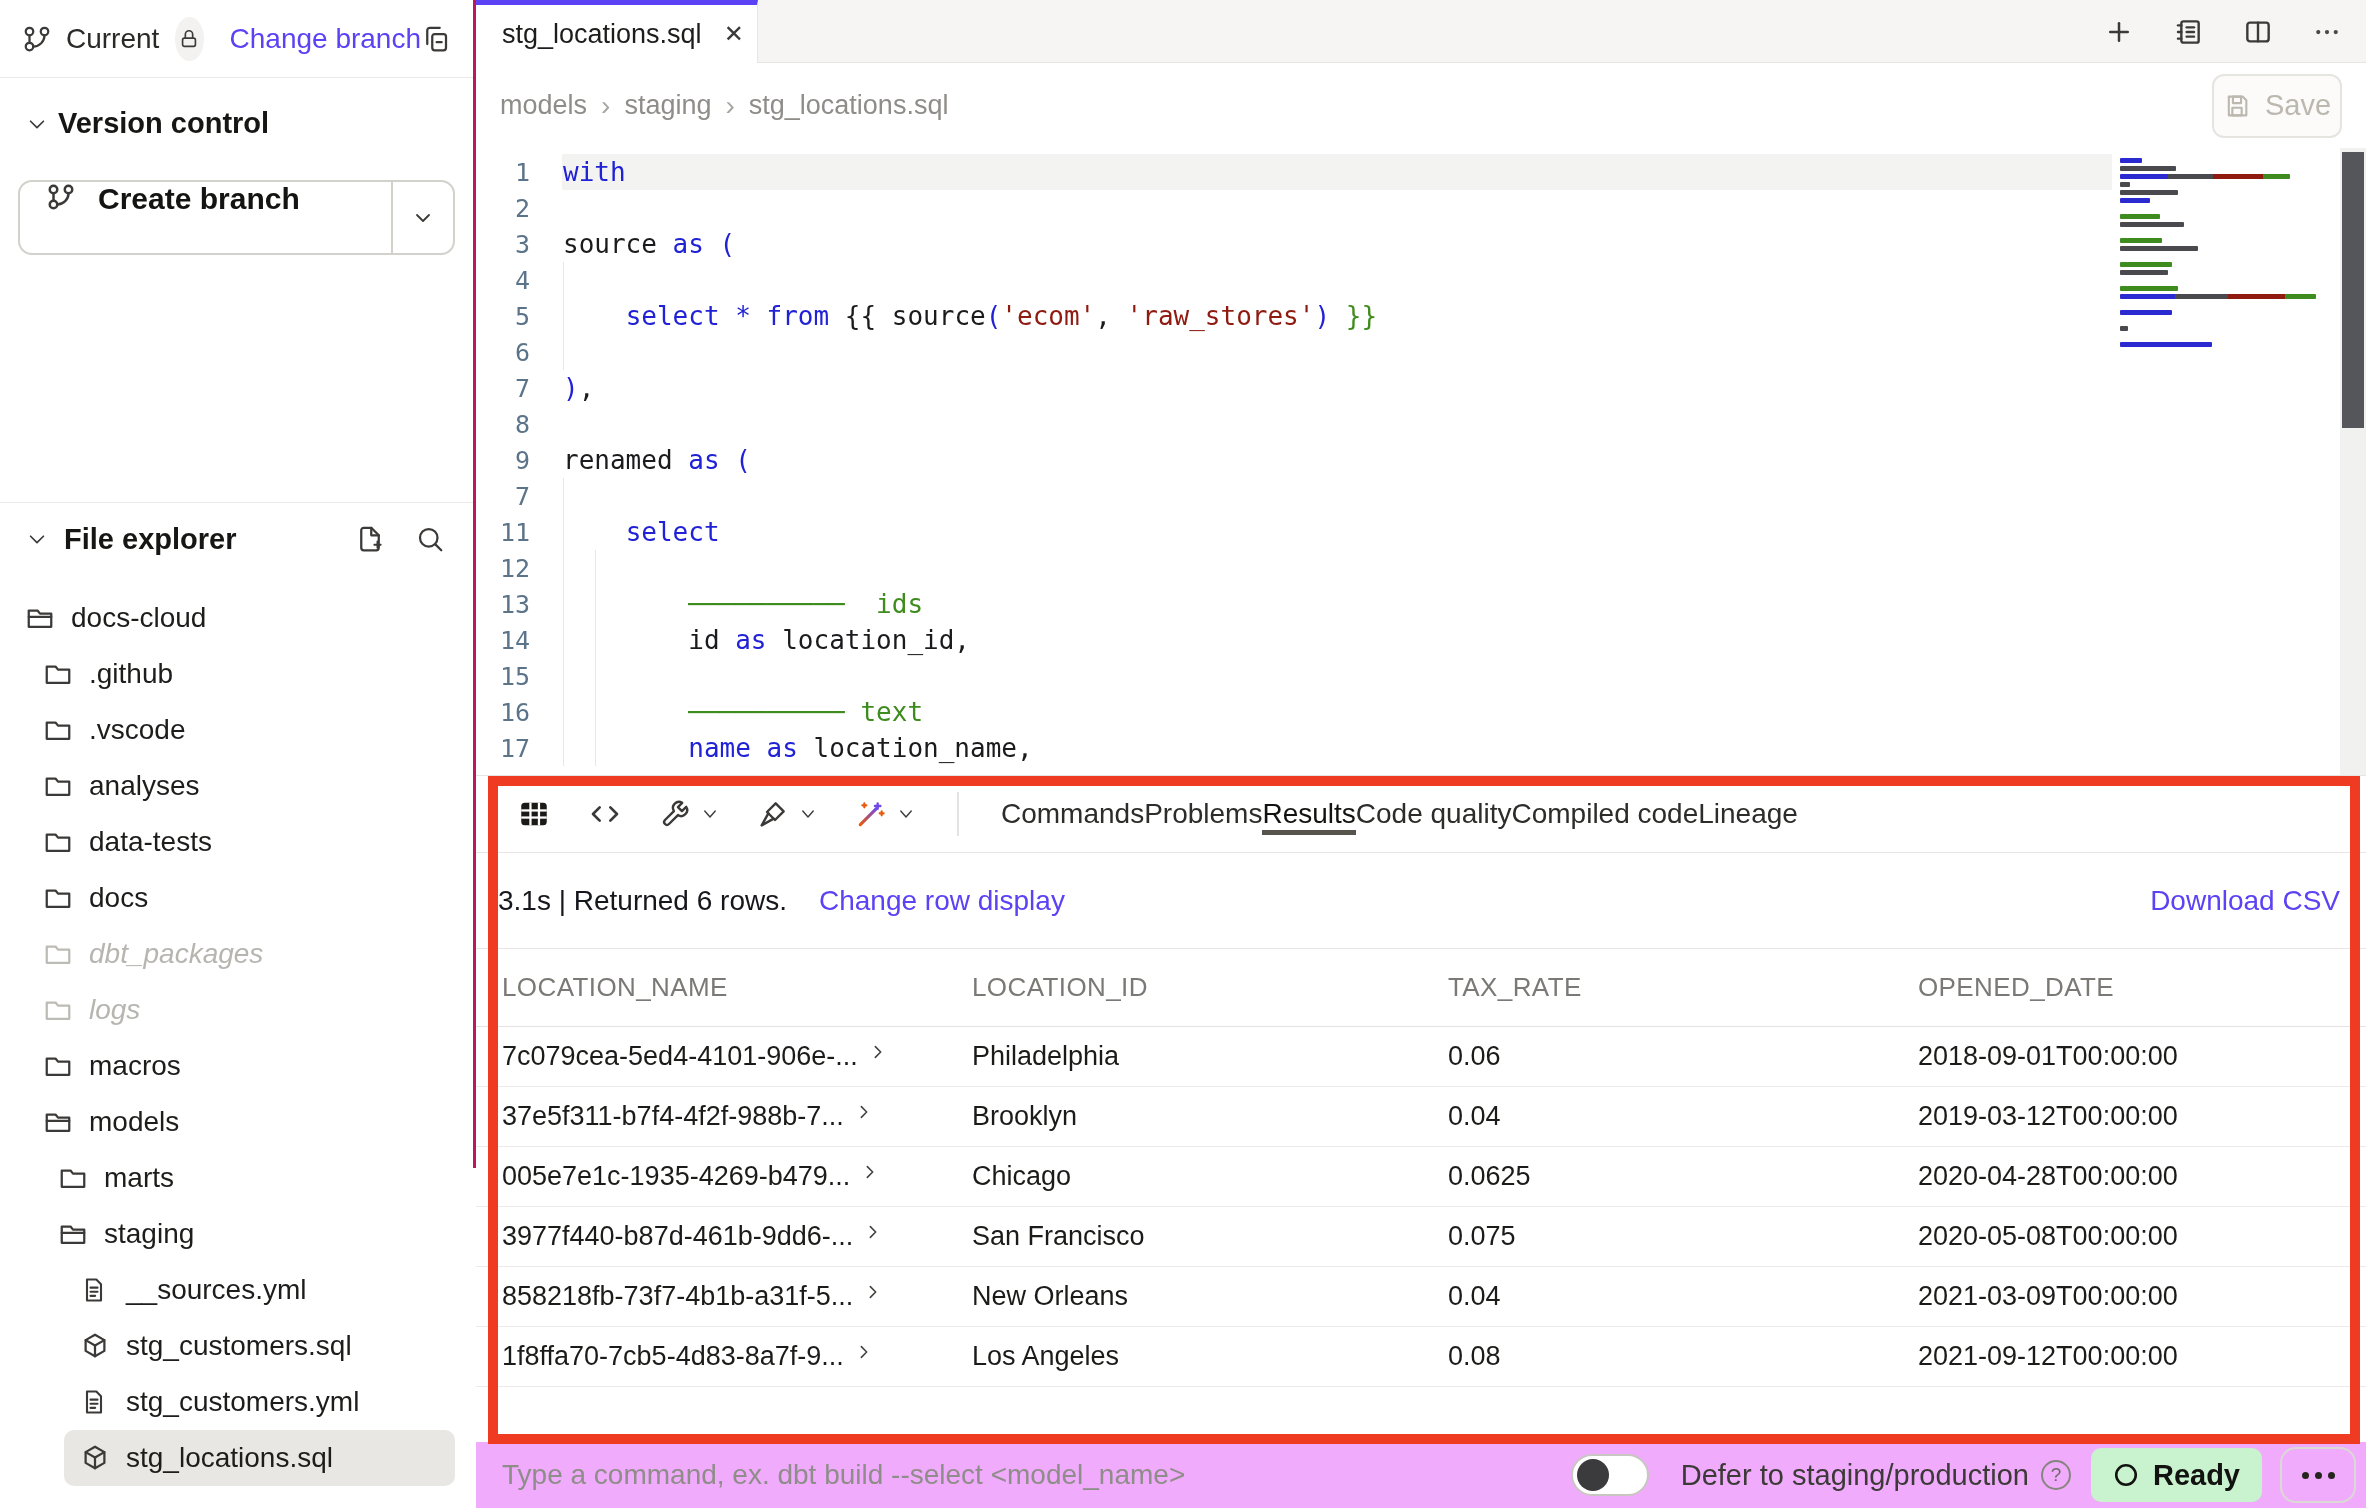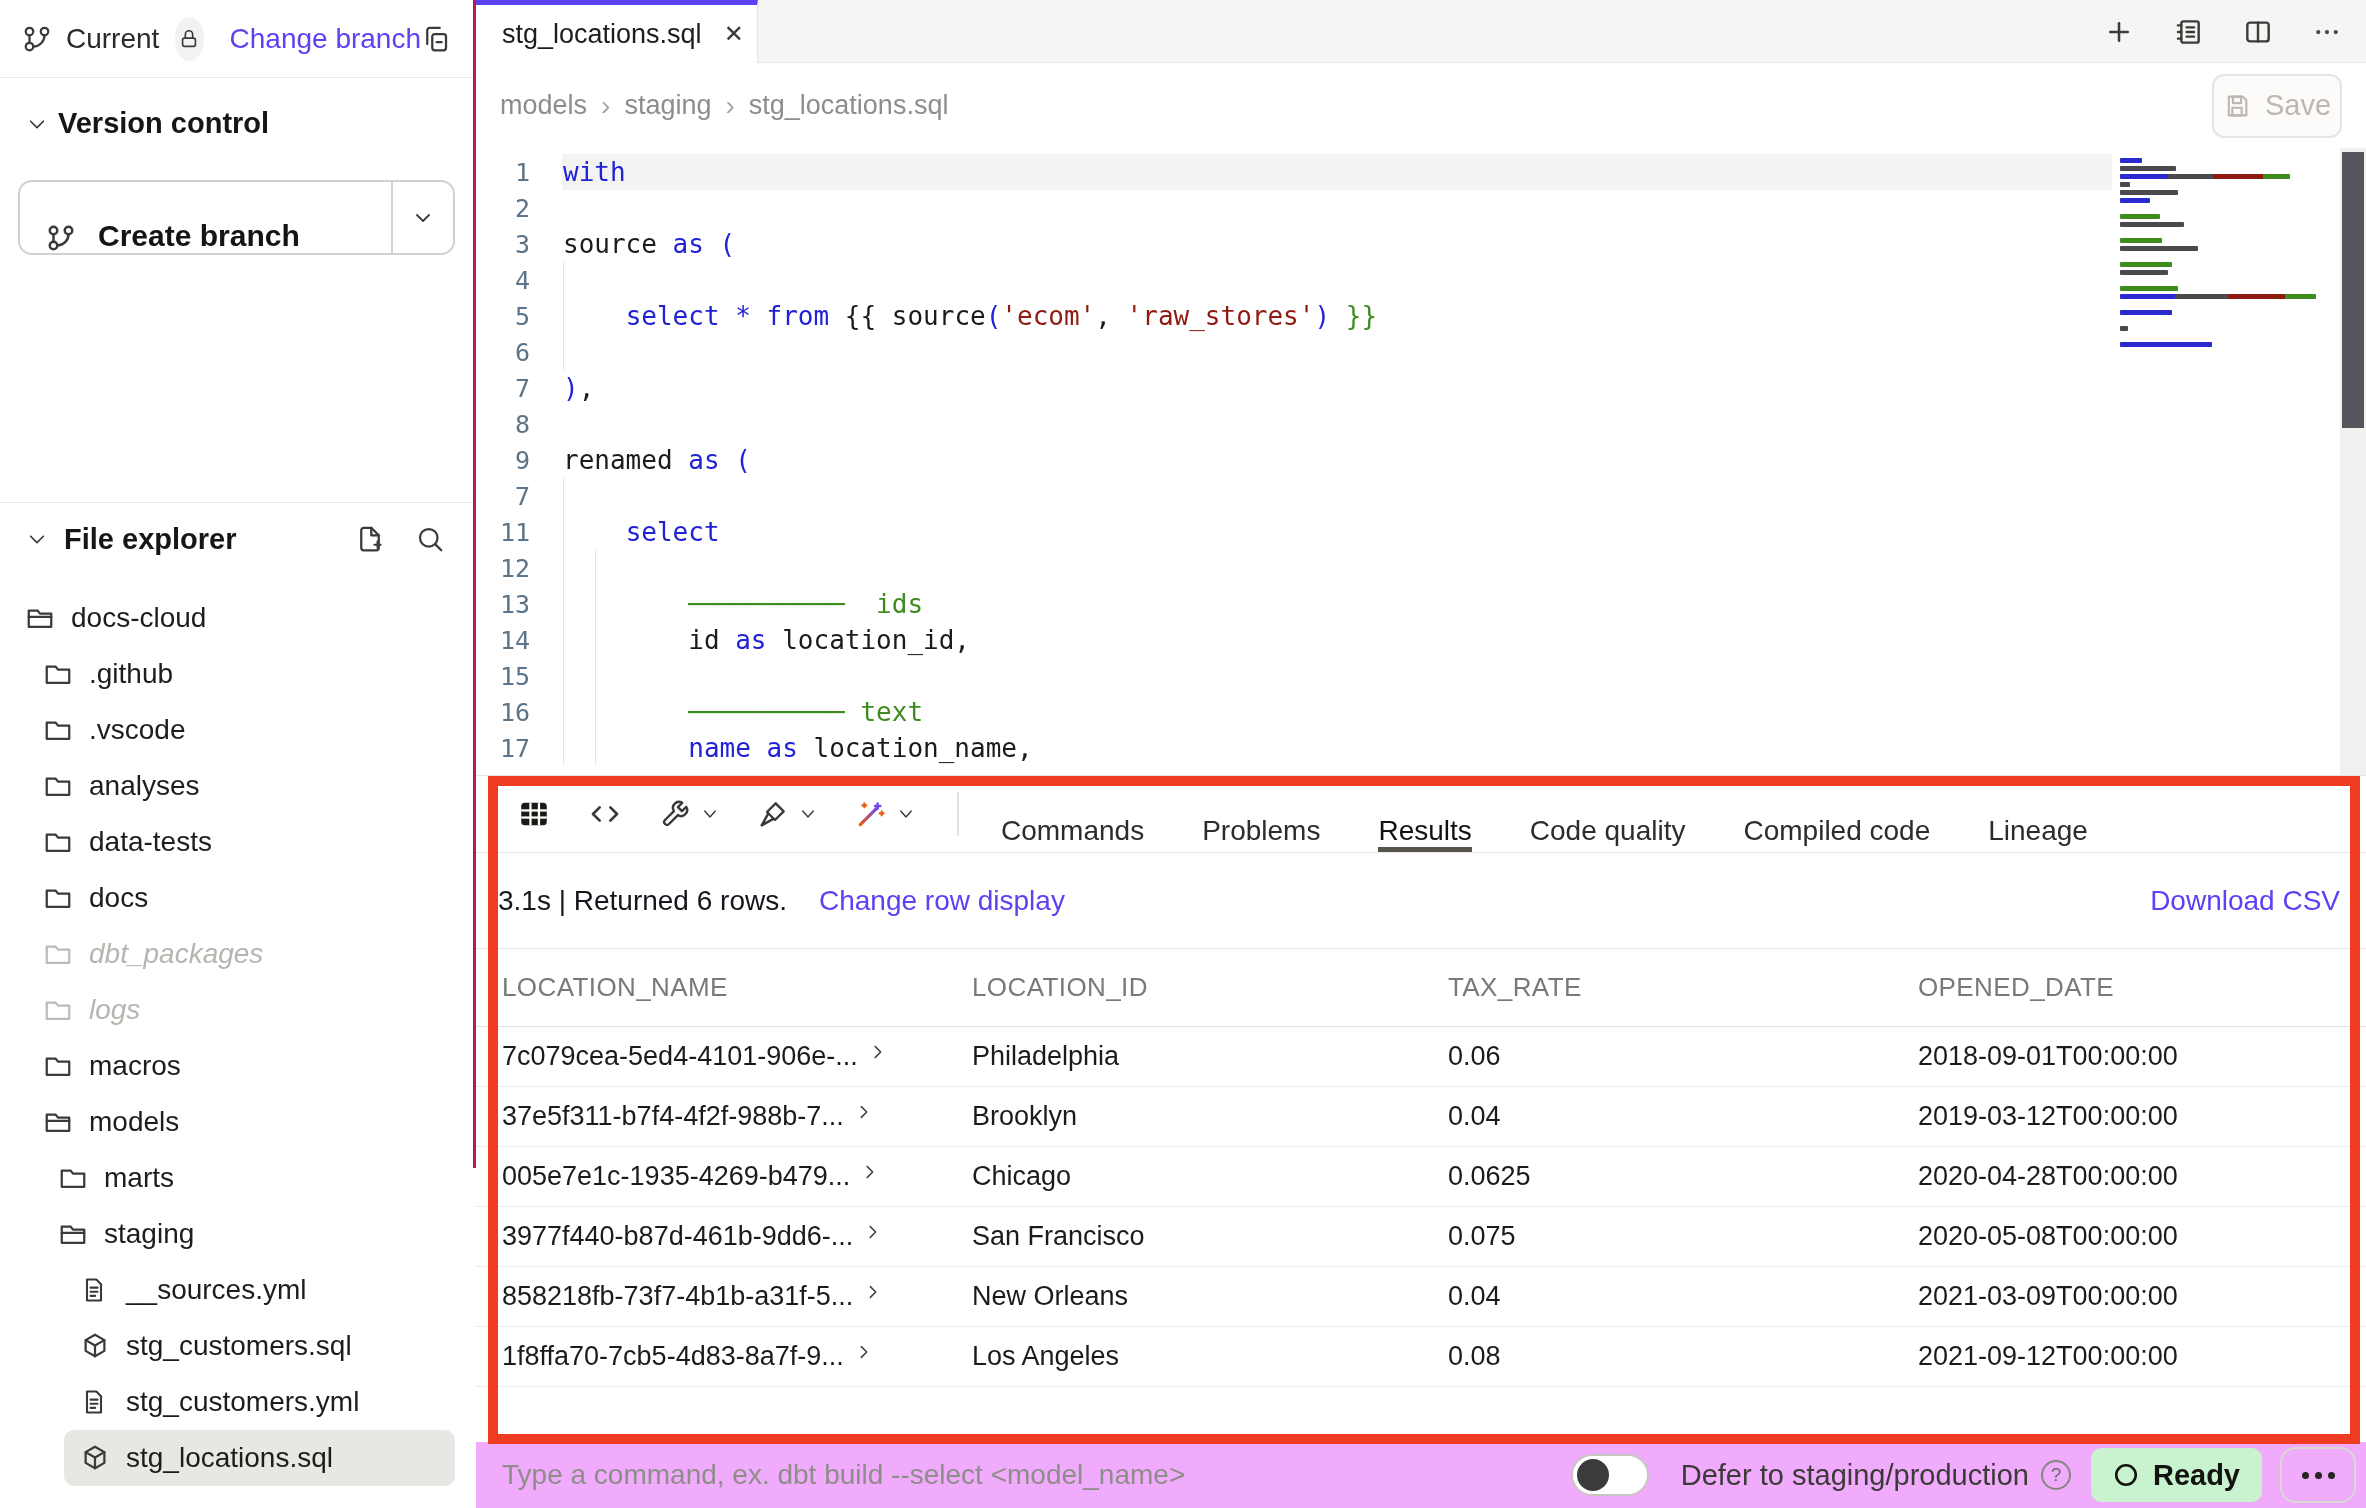--- a/index.html
+++ b/index.html
@@ -24,7 +24,7 @@
   .vc-head{display:flex;align-items:center;gap:10px;padding:0 26px;margin-top:29px}
   .sec-title{font-size:29px;font-weight:700;color:#161614}
   .create-branch{margin:40px 18px 0 18px;height:75px;border:2px solid #d3d1cc;border-radius:14px;background:#fff;display:flex;align-items:stretch;cursor:pointer}
-  .cb-main{flex:1;display:flex;align-items:flex-end;gap:22px;padding-left:26px}
+  .cb-main{flex:1;display:flex;align-items:flex-start;gap:22px;padding-left:26px}
   .cb-label{font-size:30px;font-weight:600;color:#141412}
   .cb-div{width:2px;background:#d3d1cc}
   .cb-caret{width:60px;display:flex;align-items:center;justify-content:center}

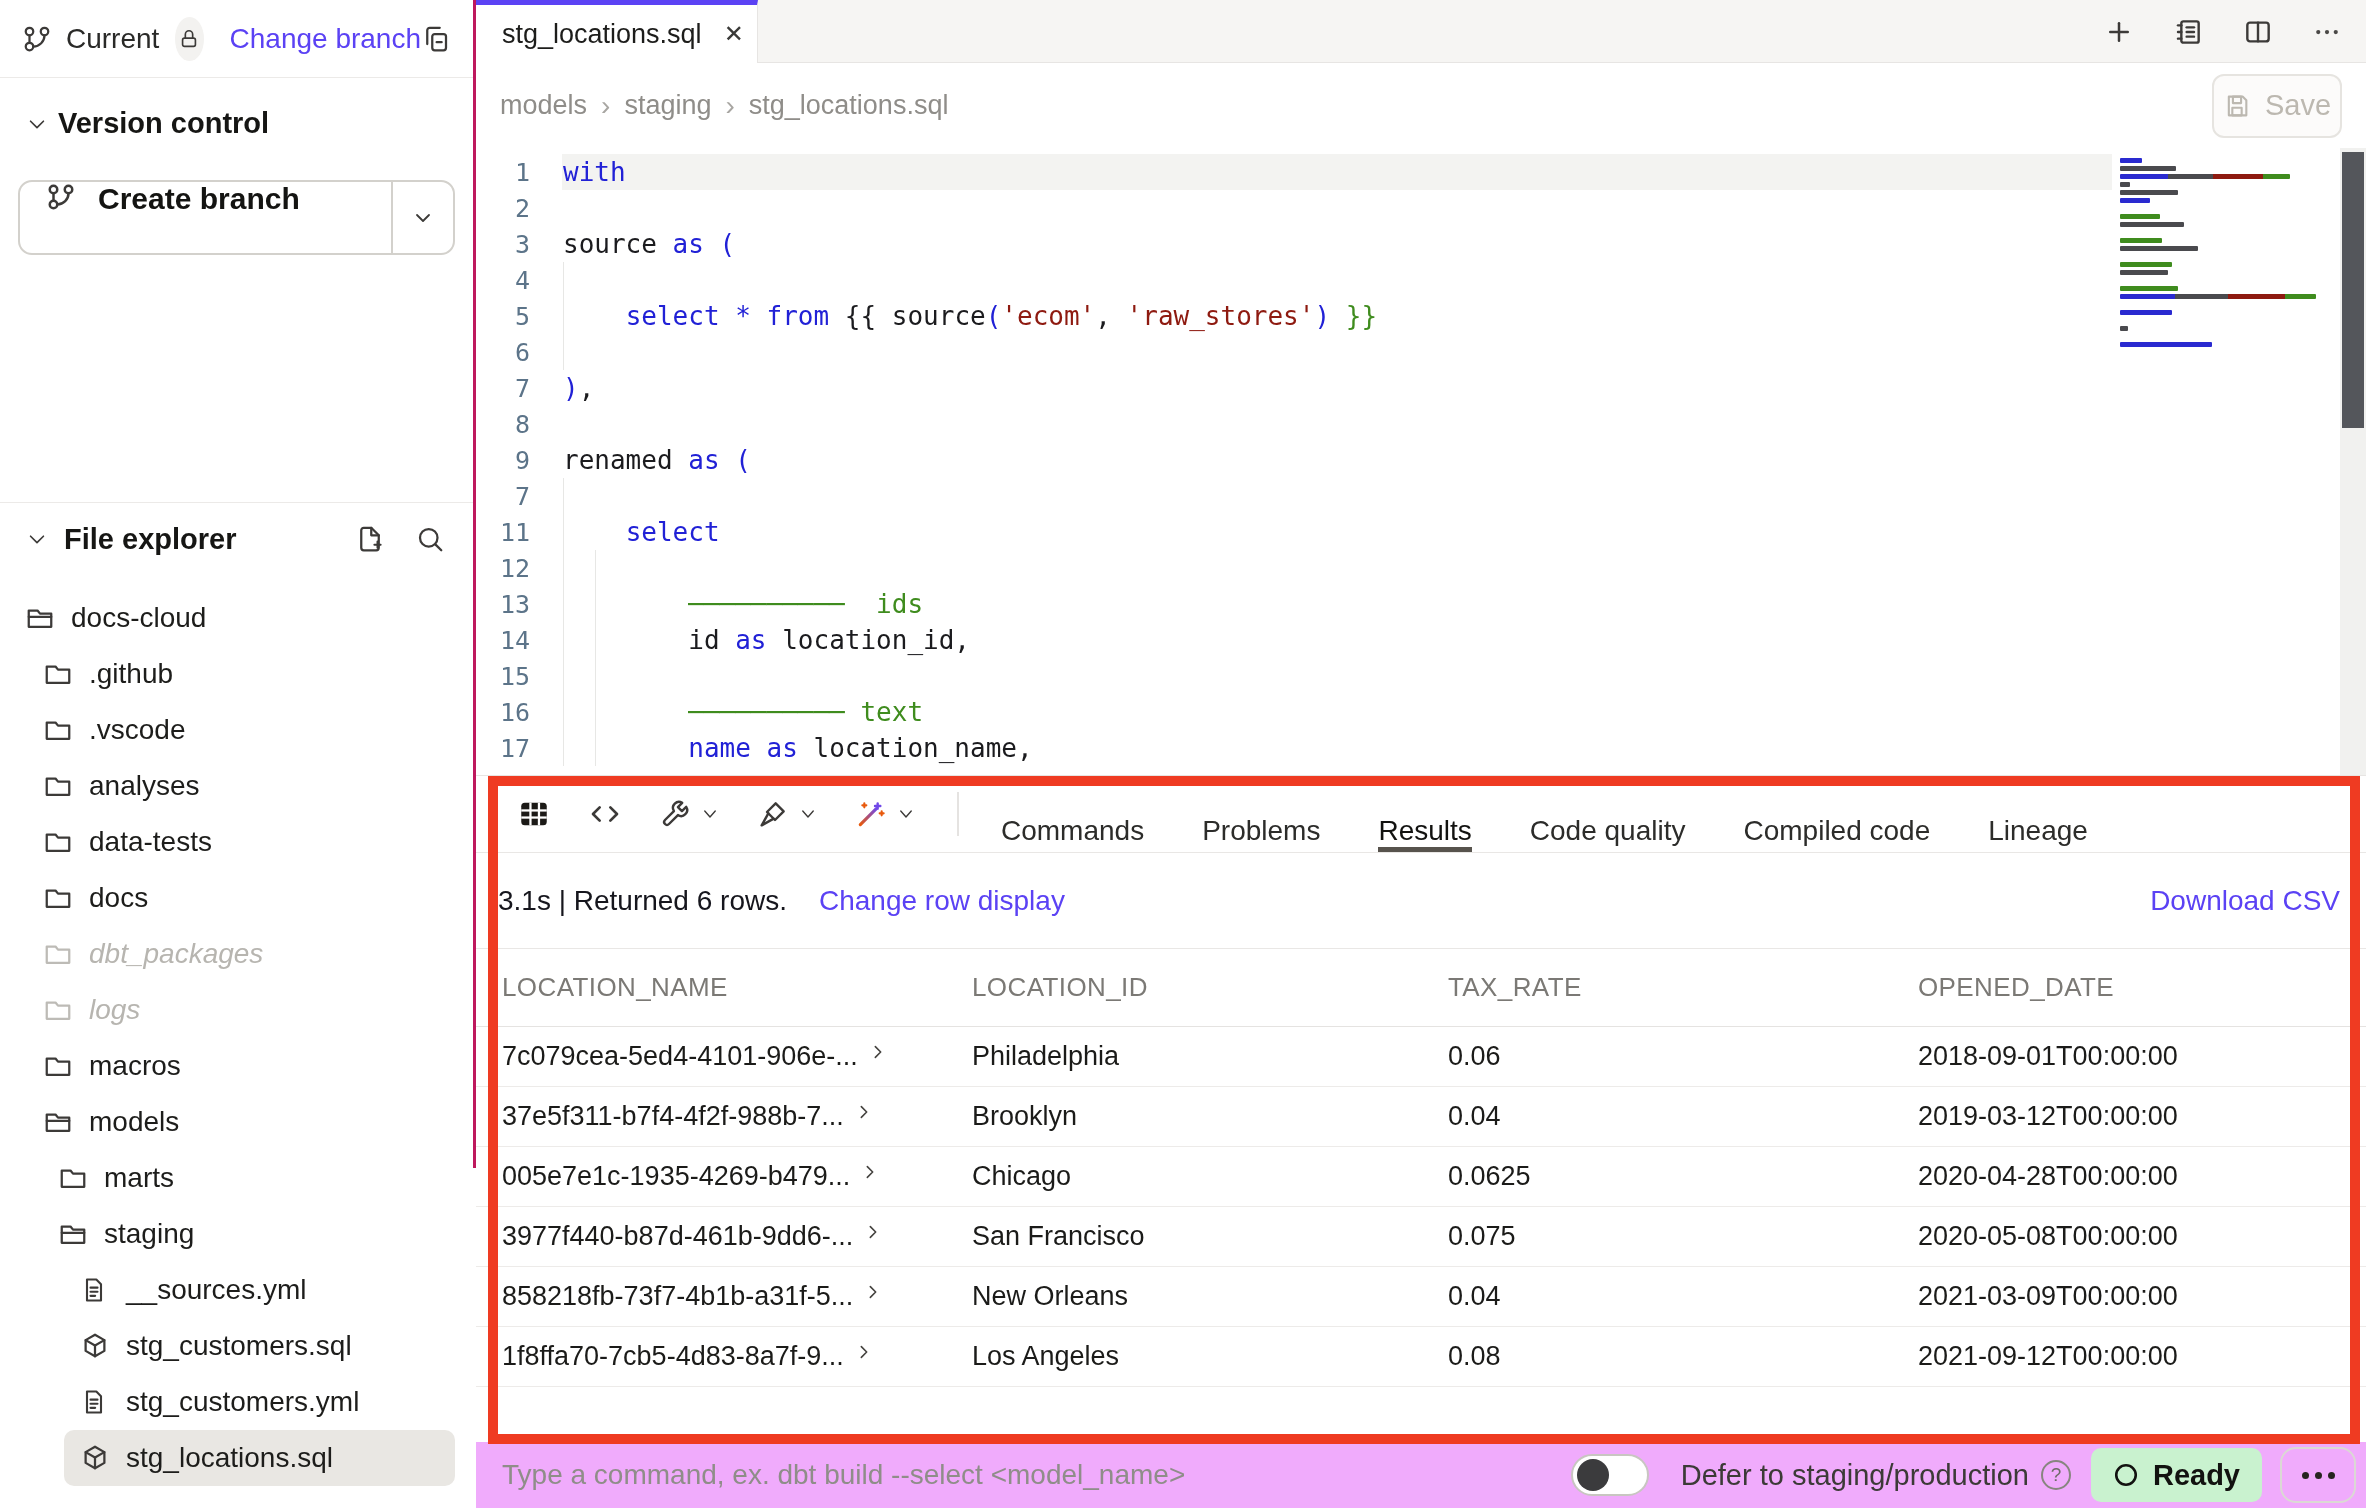--- a/index.html
+++ b/index.html
@@ -75,7 +75,7 @@
   .pt-icon{display:flex;align-items:center;gap:10px;cursor:pointer}
   .pt-gap{width:38px}
   .pt-div{width:2px;height:44px;background:#e5e3e1;margin:0 42px}
-  .panel-tabs{display:flex;align-items:flex-end;height:100%;gap:58px}
+  .panel-tabs{display:flex;align-items:center;height:100%;}
   .ptab{display:flex;align-items:center;font-size:28px;color:#2c2c2a;border-bottom:5px solid transparent;padding-top:5px;cursor:pointer;white-space:nowrap}
   .ptab.active{color:#121210;border-bottom-color:#57534d;font-weight:500}
   .panel-info{height:96px;display:flex;align-items:center;padding:0 26px 0 22px;border-bottom:1px solid #e9e7e5}

